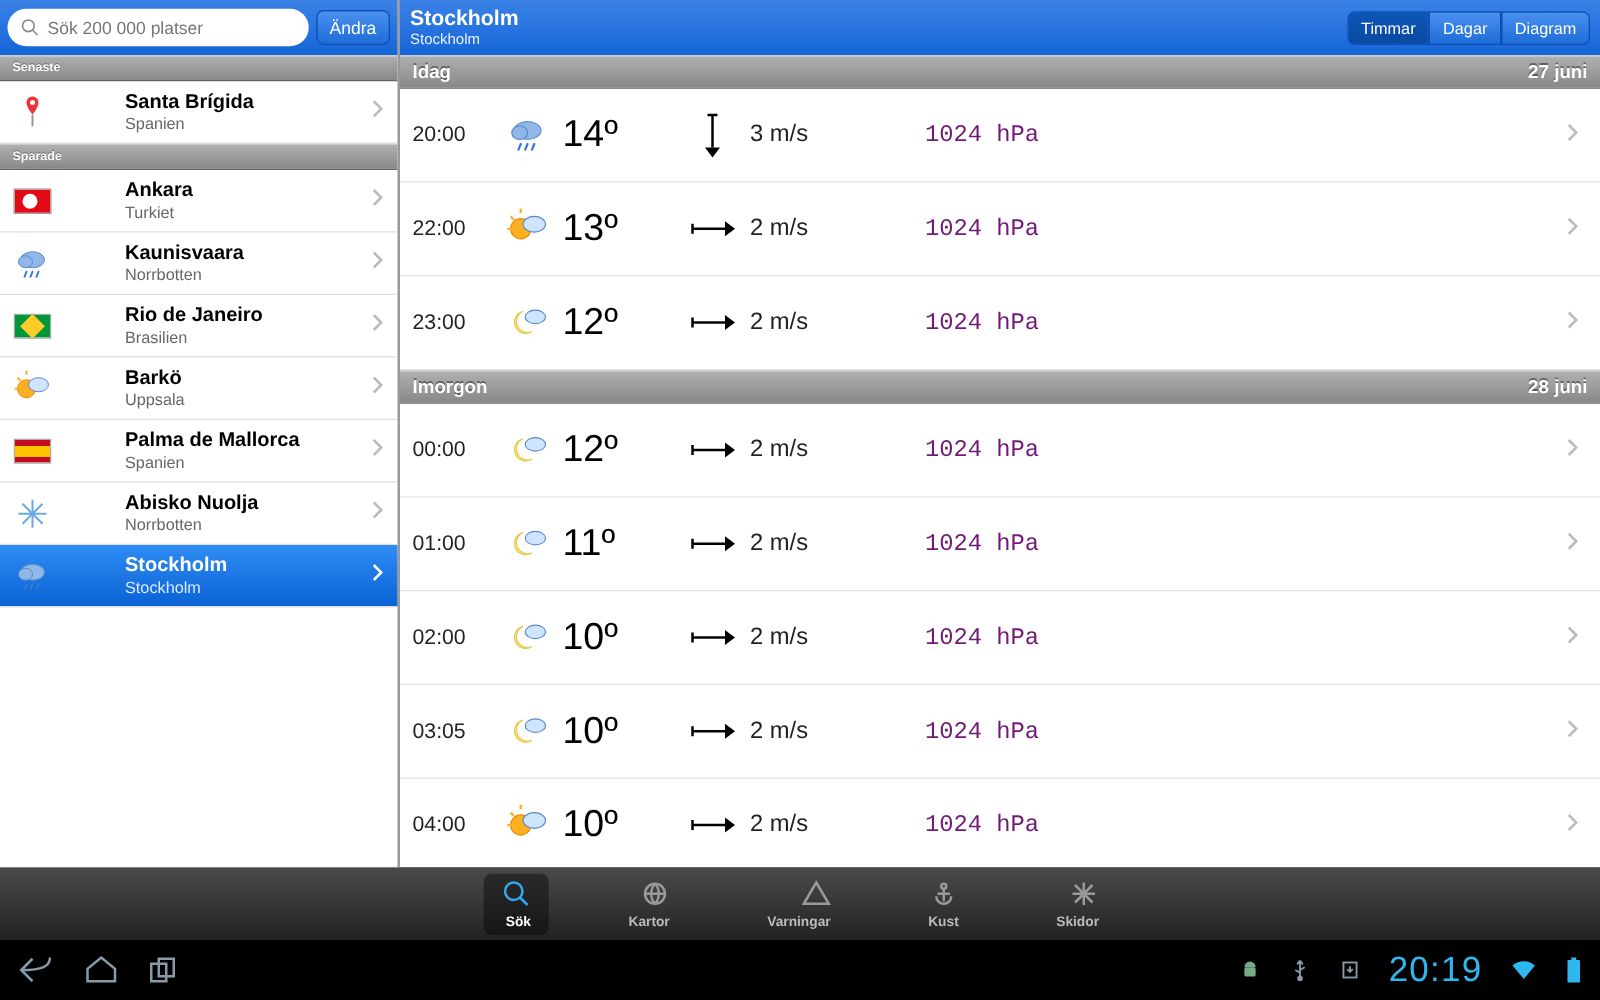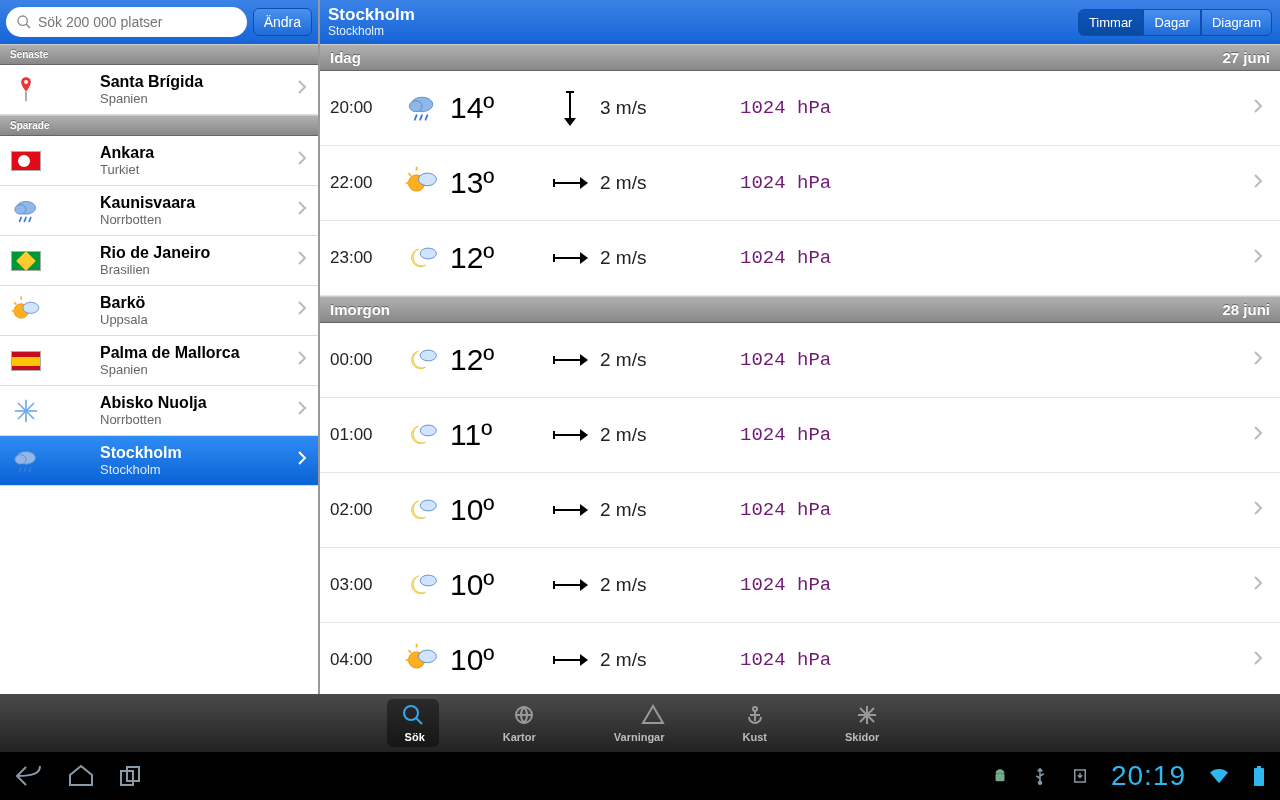--- a/index.html
+++ b/index.html
@@ -383,7 +383,7 @@
               </svg></div>
     </div>
           <div class="hour-row">
-      <div class="hr-time">03:00</div>
+      <div class="hr-time">03:05</div>
       <div class="hr-icon">
               <svg width="36" height="36" viewBox="0 0 40 40">
                 <path d="M16 10 a10 10 0 1 0 8 18 a8 8 0 0 1 -8 -18" fill="#ffe680" stroke="#e6c84a"></path>

